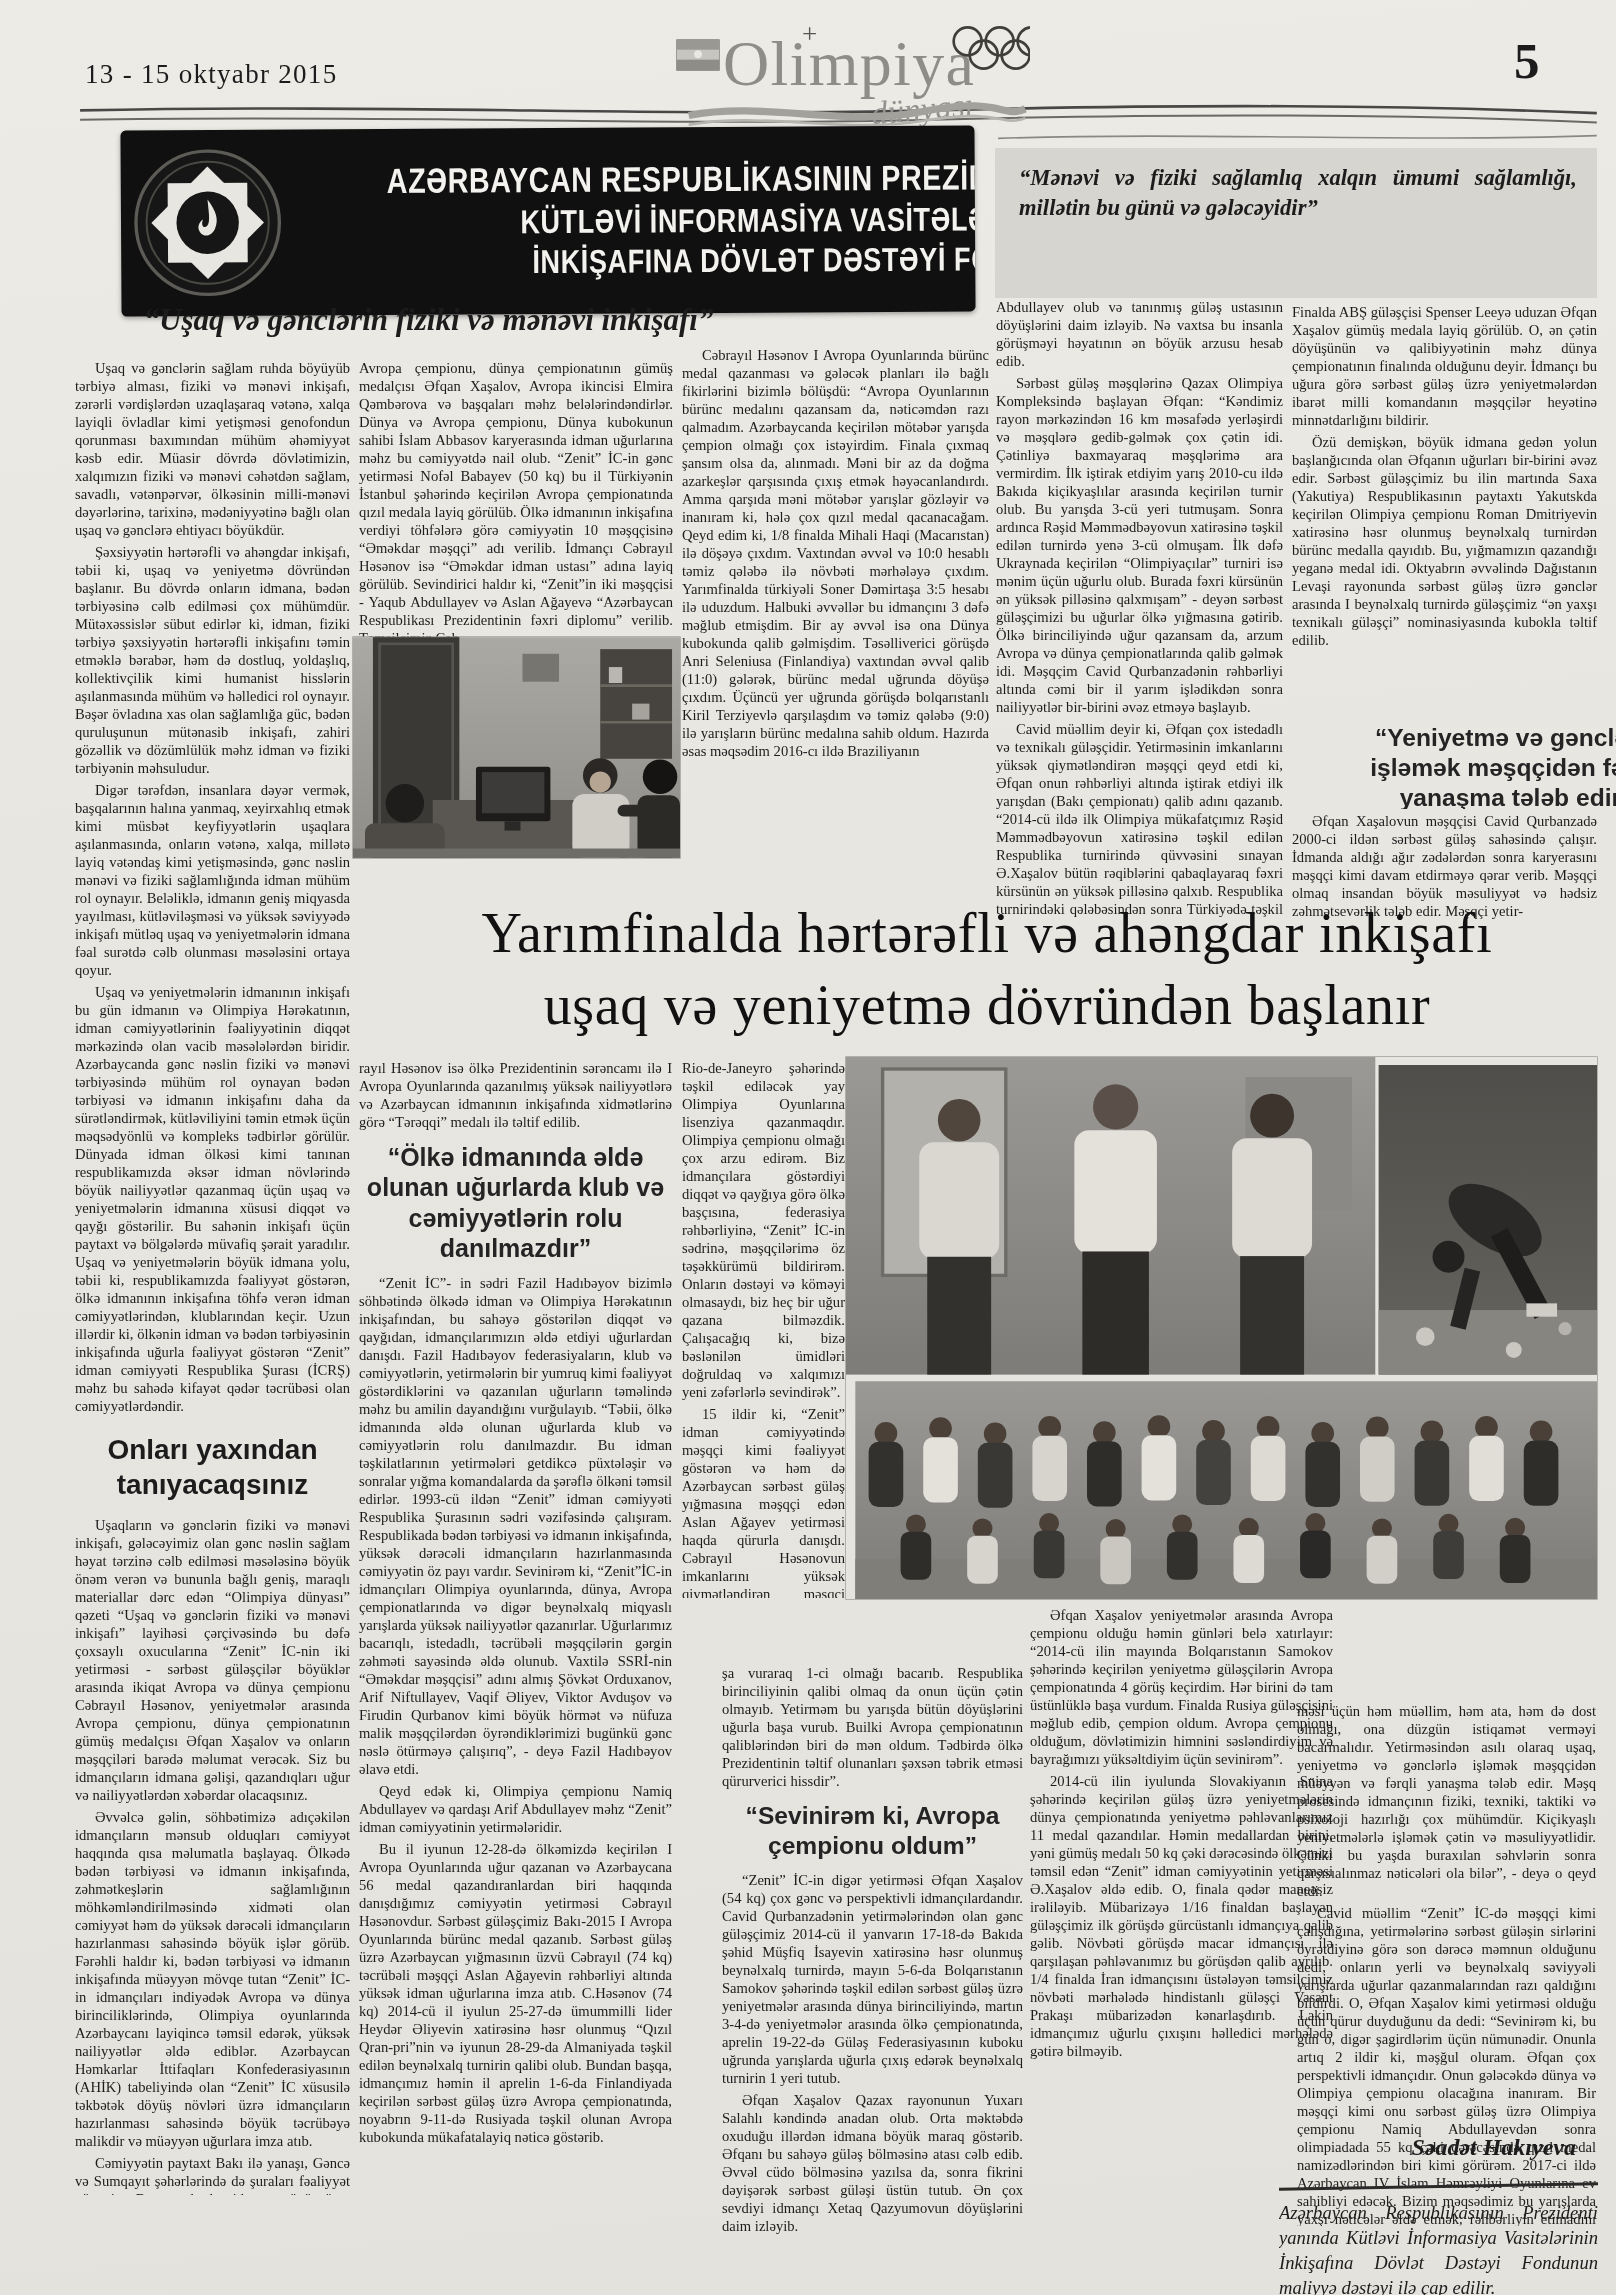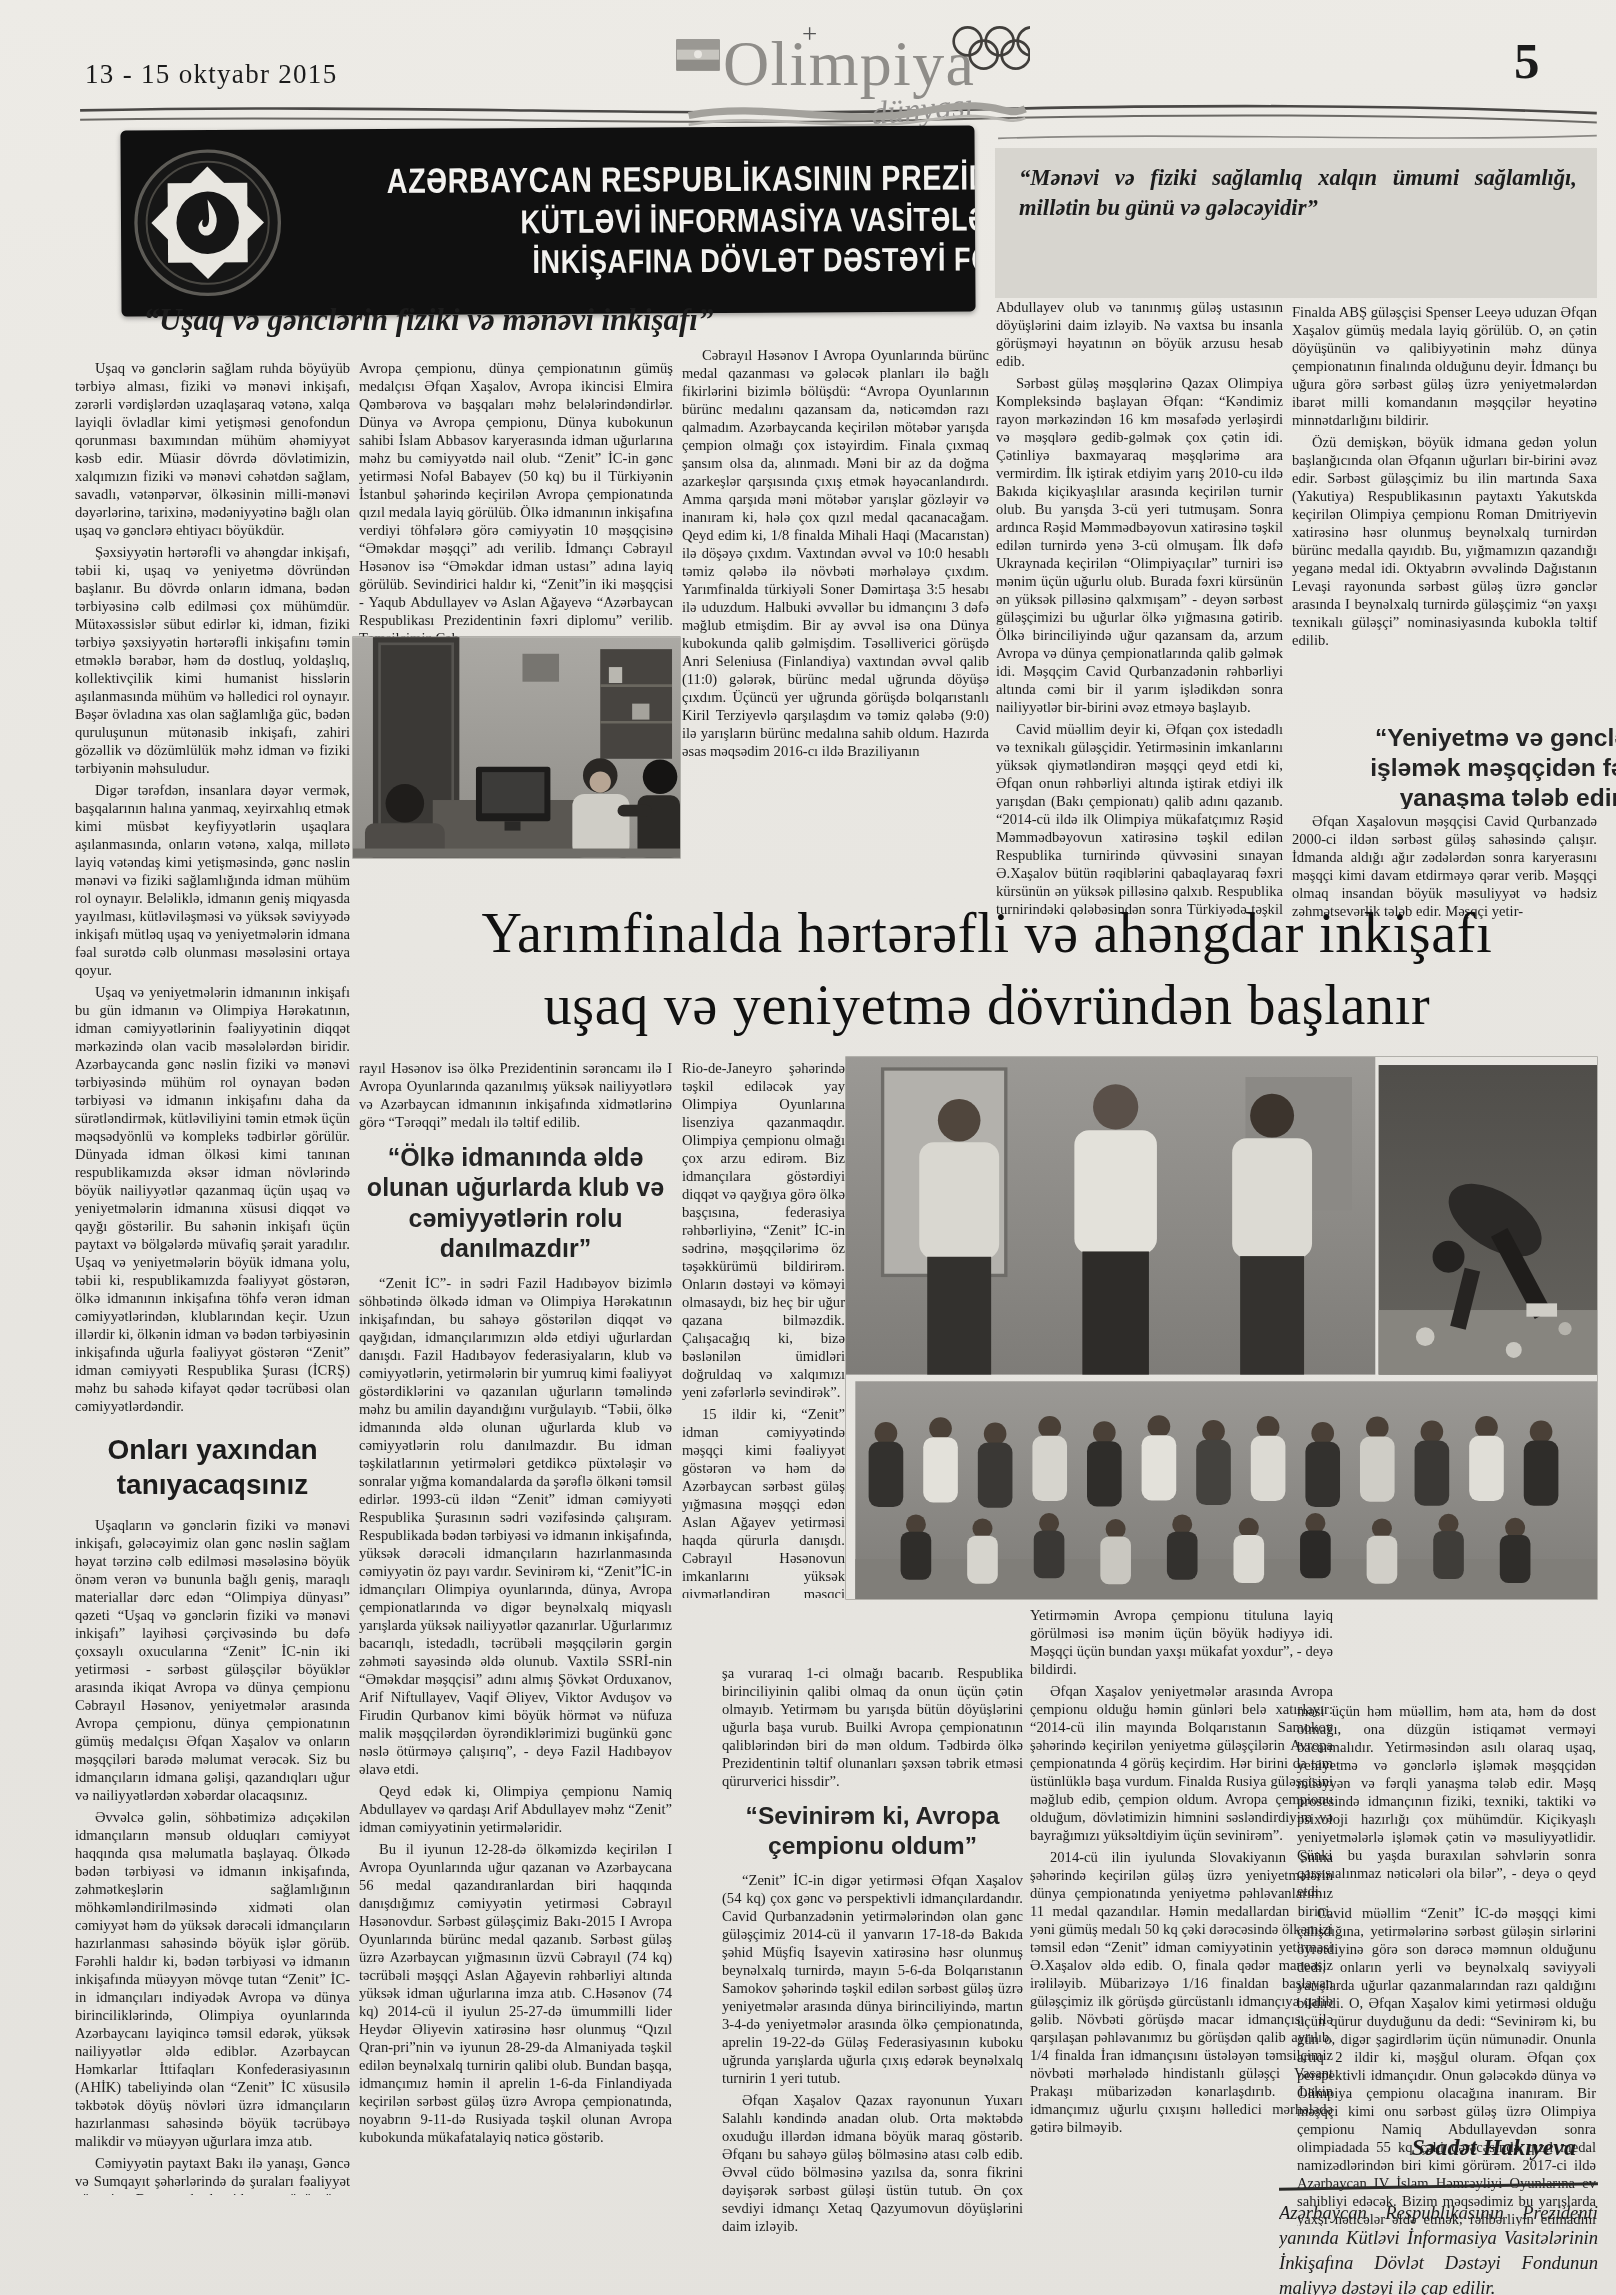--- a/index.html
+++ b/index.html
@@ -297,7 +297,6 @@
   </div>
 
   <div class="abs body-text" id="col4">
-    <p class="nohang">Yetirməmin Avropa çempionu tituluna layiq görülməsi isə mənim üçün böyük hədiyyə idi. Məşqçi üçün bundan yaxşı mükafat yoxdur”, - deyə bildirdi.</p>
     <p>Əfqan Xaşalov yeniyetmələr arasında Avropa çempionu olduğu həmin günləri belə xatırlayır: “2014-cü ilin mayında Bolqarıstanın Samokov şəhərində keçirilən yeniyetmə güləşçilərin Avropa çempionatında 4 görüş keçirdim. Hər birini də tam üstünlüklə başa vurdum. Finalda Rusiya güləşçisini məğlub edib, çempion oldum. Avropa çempionu olduğum, dövlətimizin himnini səsləndirdiyim və bayrağımızı yüksəltdiyim üçün sevinirəm”.</p>
     <p>2014-cü ilin iyulunda Slovakiyanın Snina şəhərində keçirilən güləş üzrə yeniyetmələrin dünya çempionatında yeniyetmə pəhləvanlarımız 11 medal qazandılar. Həmin medallardan birini, yəni gümüş medalı 50 kq çəki dərəcəsində ölkəmizi təmsil edən “Zenit” idman cəmiyyətinin yetirməsi Ə.Xaşalov əldə edib. O, finala qədər maneəsiz irəliləyib. Mübarizəyə 1/16 finaldan başlayan güləşçimiz ilk görüşdə gürcüstanlı idmançıya qalib gəlib. Növbəti görüşdə macar idmançısı ilə qarşılaşan pəhləvanımız bu görüşdən qalib ayrılıb. 1/4 finalda İran idmançısını üstələyən təmsilçimiz növbəti mərhələdə hindistanlı güləşçi Vasant Prakaşı mübarizədən kənarlaşdırıb. Lakin idmançımız uğurlu çıxışını həlledici mərhələdə gətirə bilməyib.</p>
   </div>

